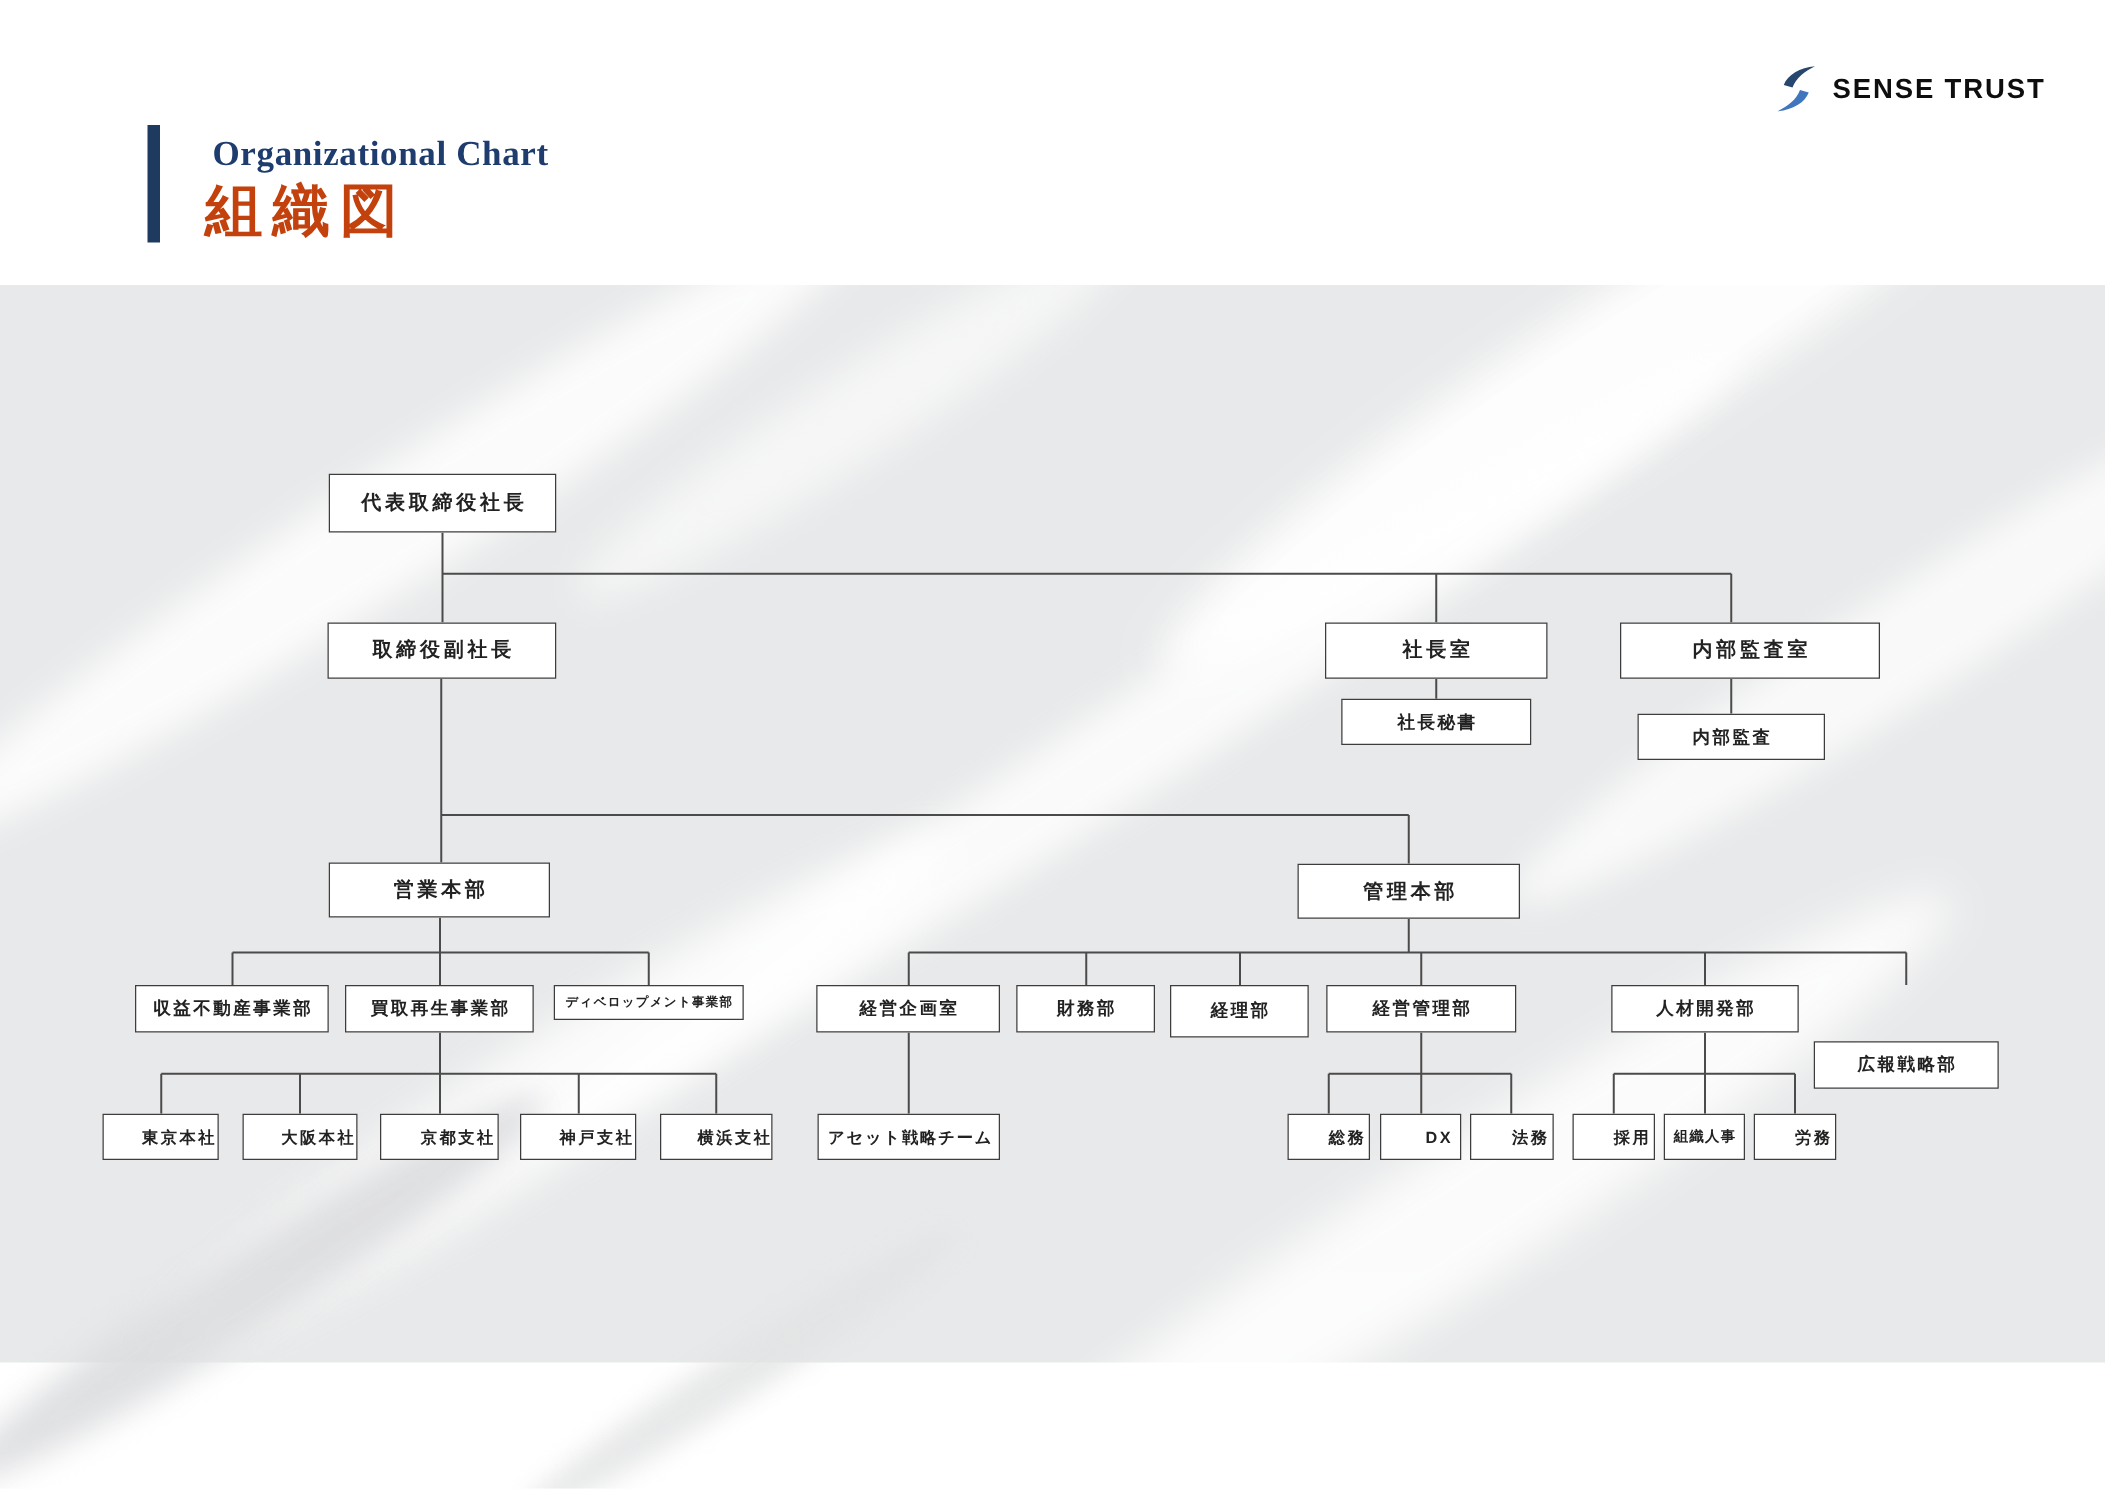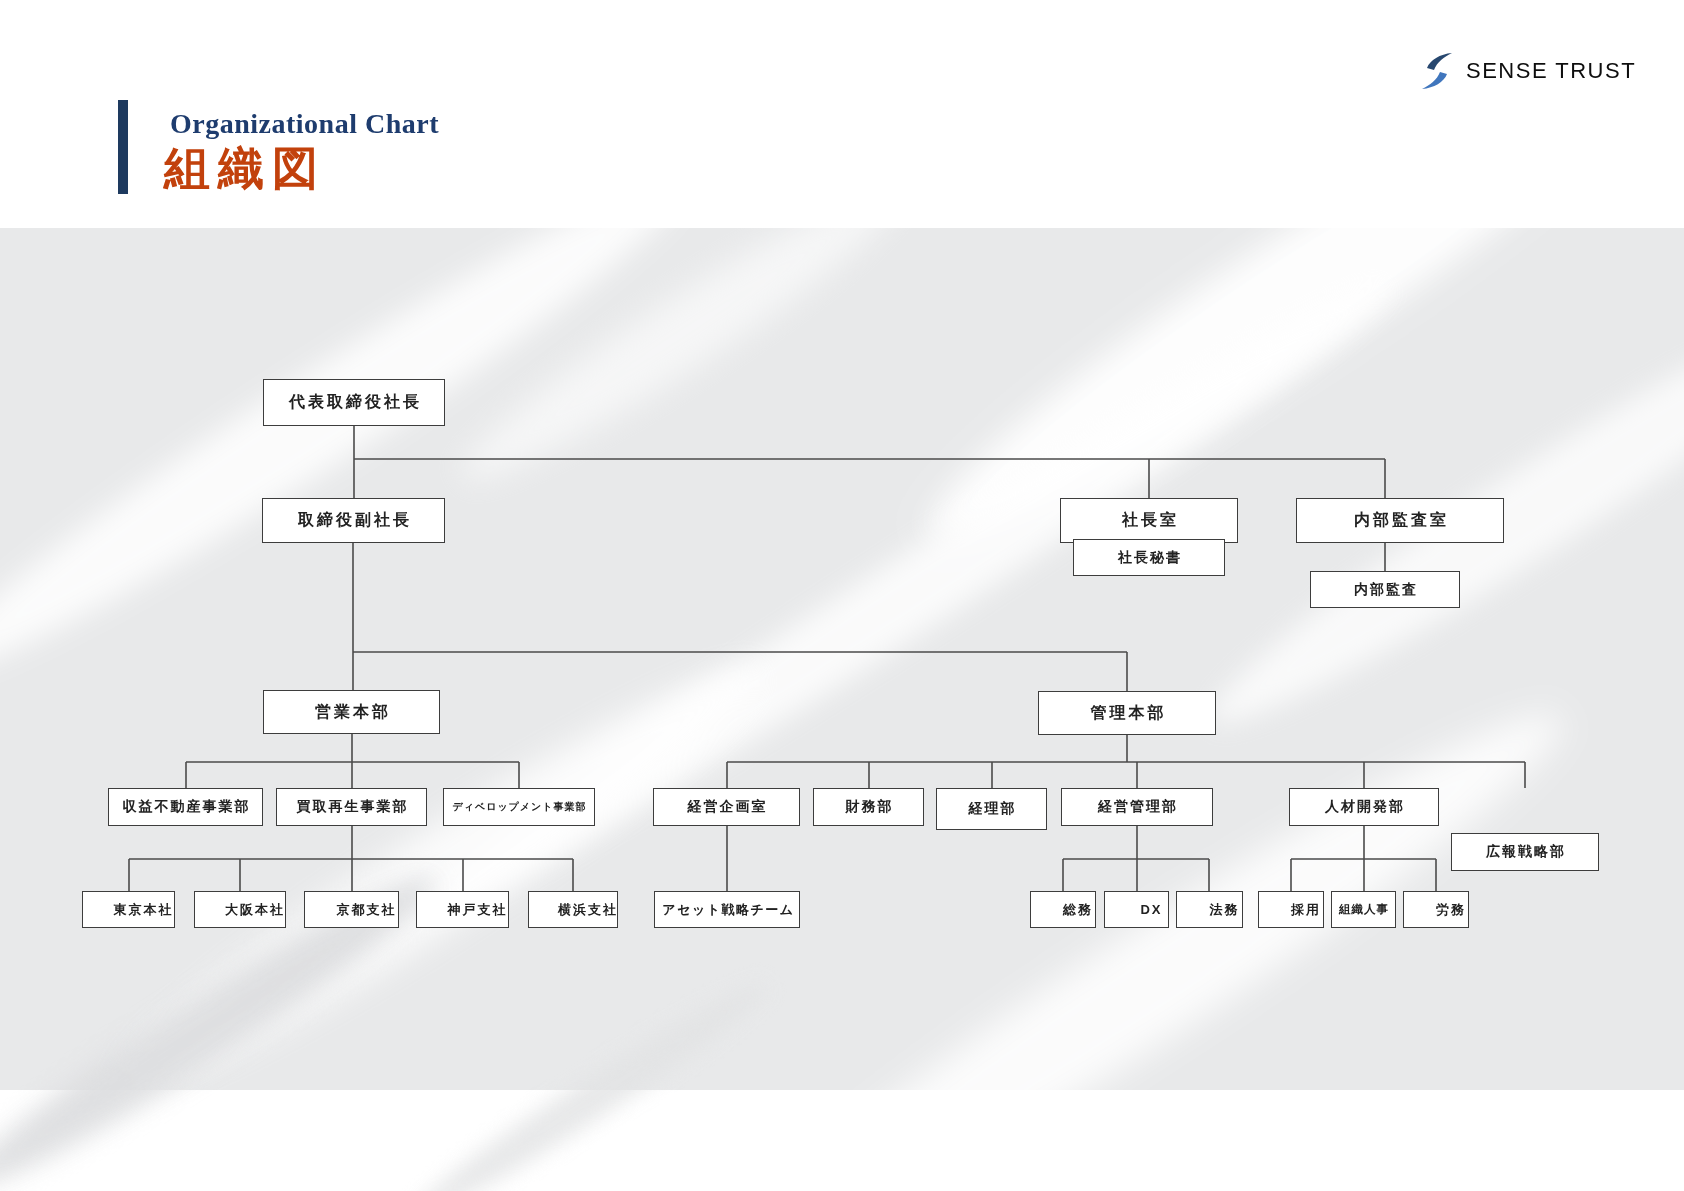--- a/index.html
+++ b/index.html
@@ -25,7 +25,7 @@
   .title{position:absolute;left:164px;top:138px;margin:0;font-family:"DejaVu Serif","Liberation Serif",serif;
          font-weight:600;font-size:46px;color:#c2410c;letter-spacing:8px;}
   .logo{position:absolute;left:1420px;top:52px;display:flex;align-items:center;gap:12px;}
-  .logo-text{font-size:22px;font-weight:400;color:#0e0e0e;letter-spacing:1.5px;white-space:nowrap;}
+  .logo-text{font-size:22px;font-weight:700;color:#0e0e0e;letter-spacing:1.5px;white-space:nowrap;}
 
   
   .lines{position:absolute;left:0;top:0;}

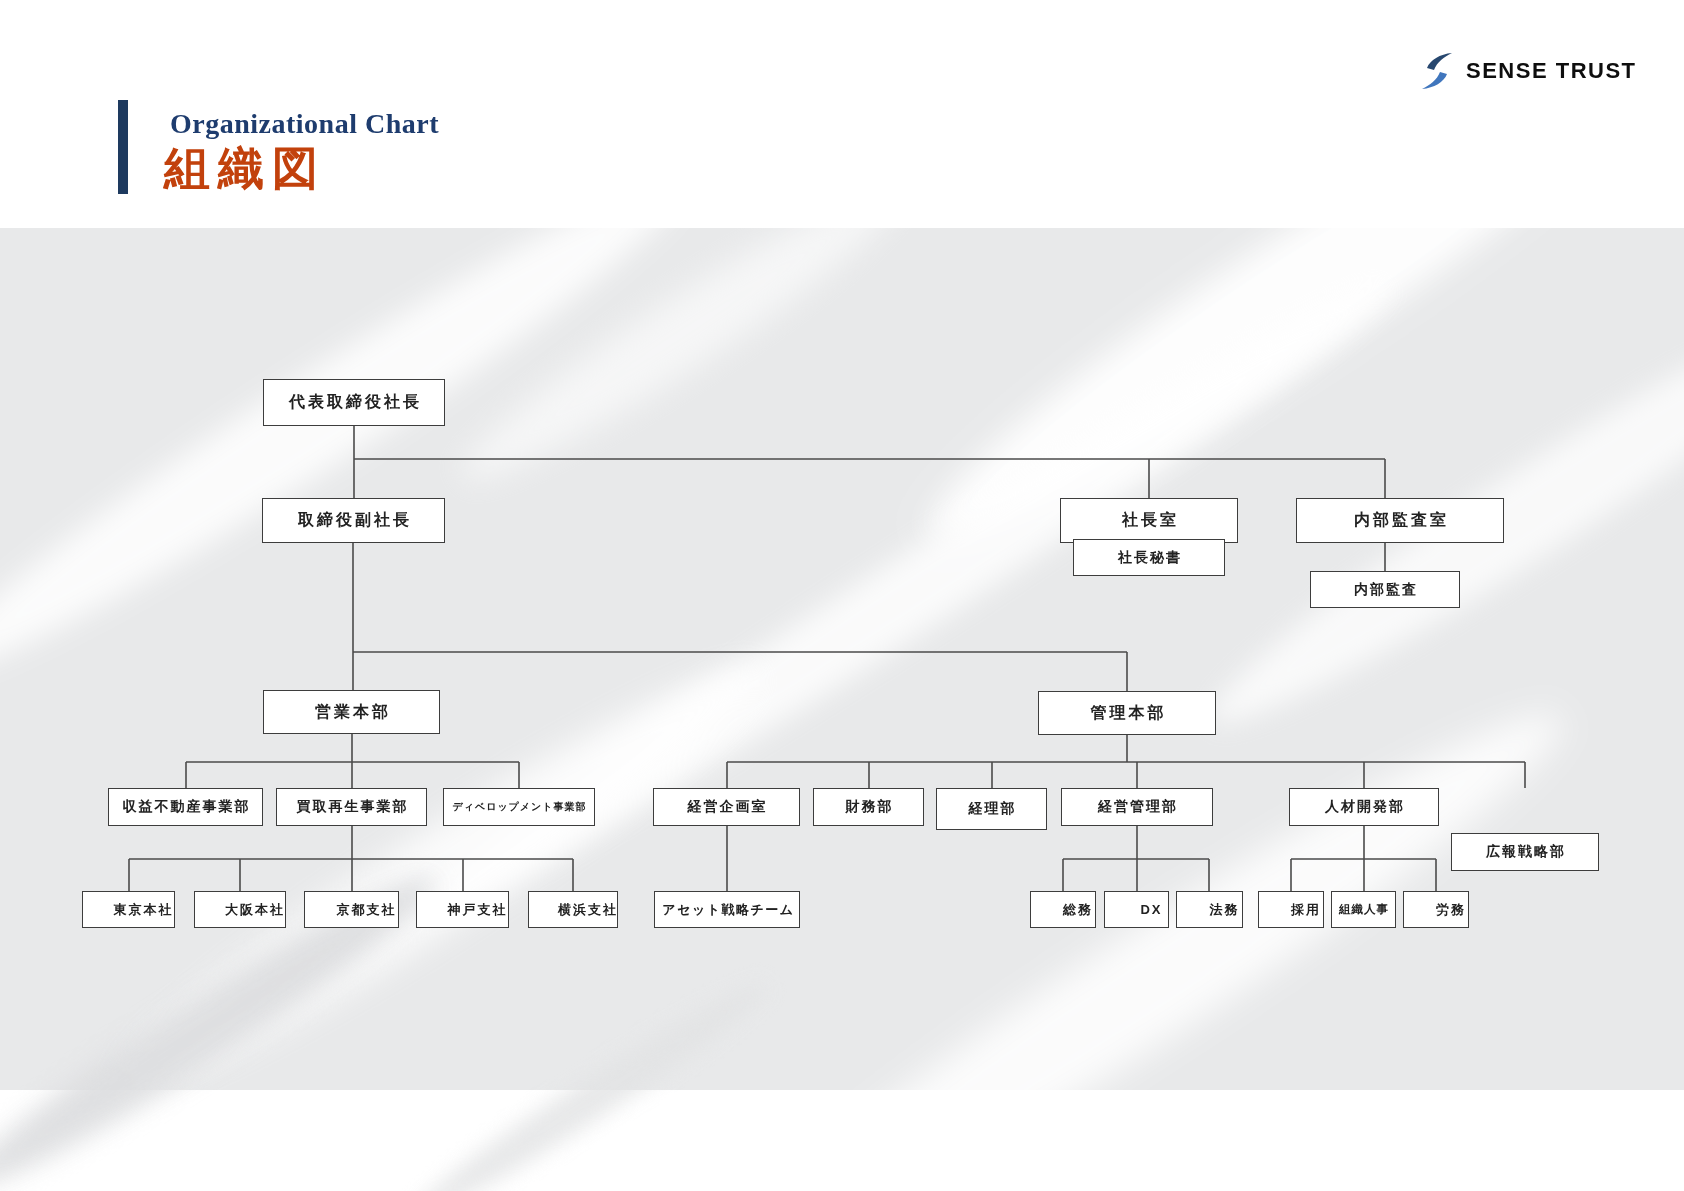--- a/index.html
+++ b/index.html
@@ -86,7 +86,7 @@
   <div class="node" style="left:1060px;top:498px;width:178px;height:45px">社長室</div>
   <div class="node" style="left:1296px;top:498px;width:208px;height:45px">内部監査室</div>
 
-  <div class="node md" style="left:1073px;top:539px;width:152px;height:37px">社長秘書</div>
+  <div class="node md" style="left:1073px;top:559px;width:152px;height:37px">社長秘書</div>
   <div class="node md" style="left:1310px;top:571px;width:150px;height:37px">内部監査</div>
 
   <div class="node" style="left:263px;top:690px;width:177px;height:44px">営業本部</div>

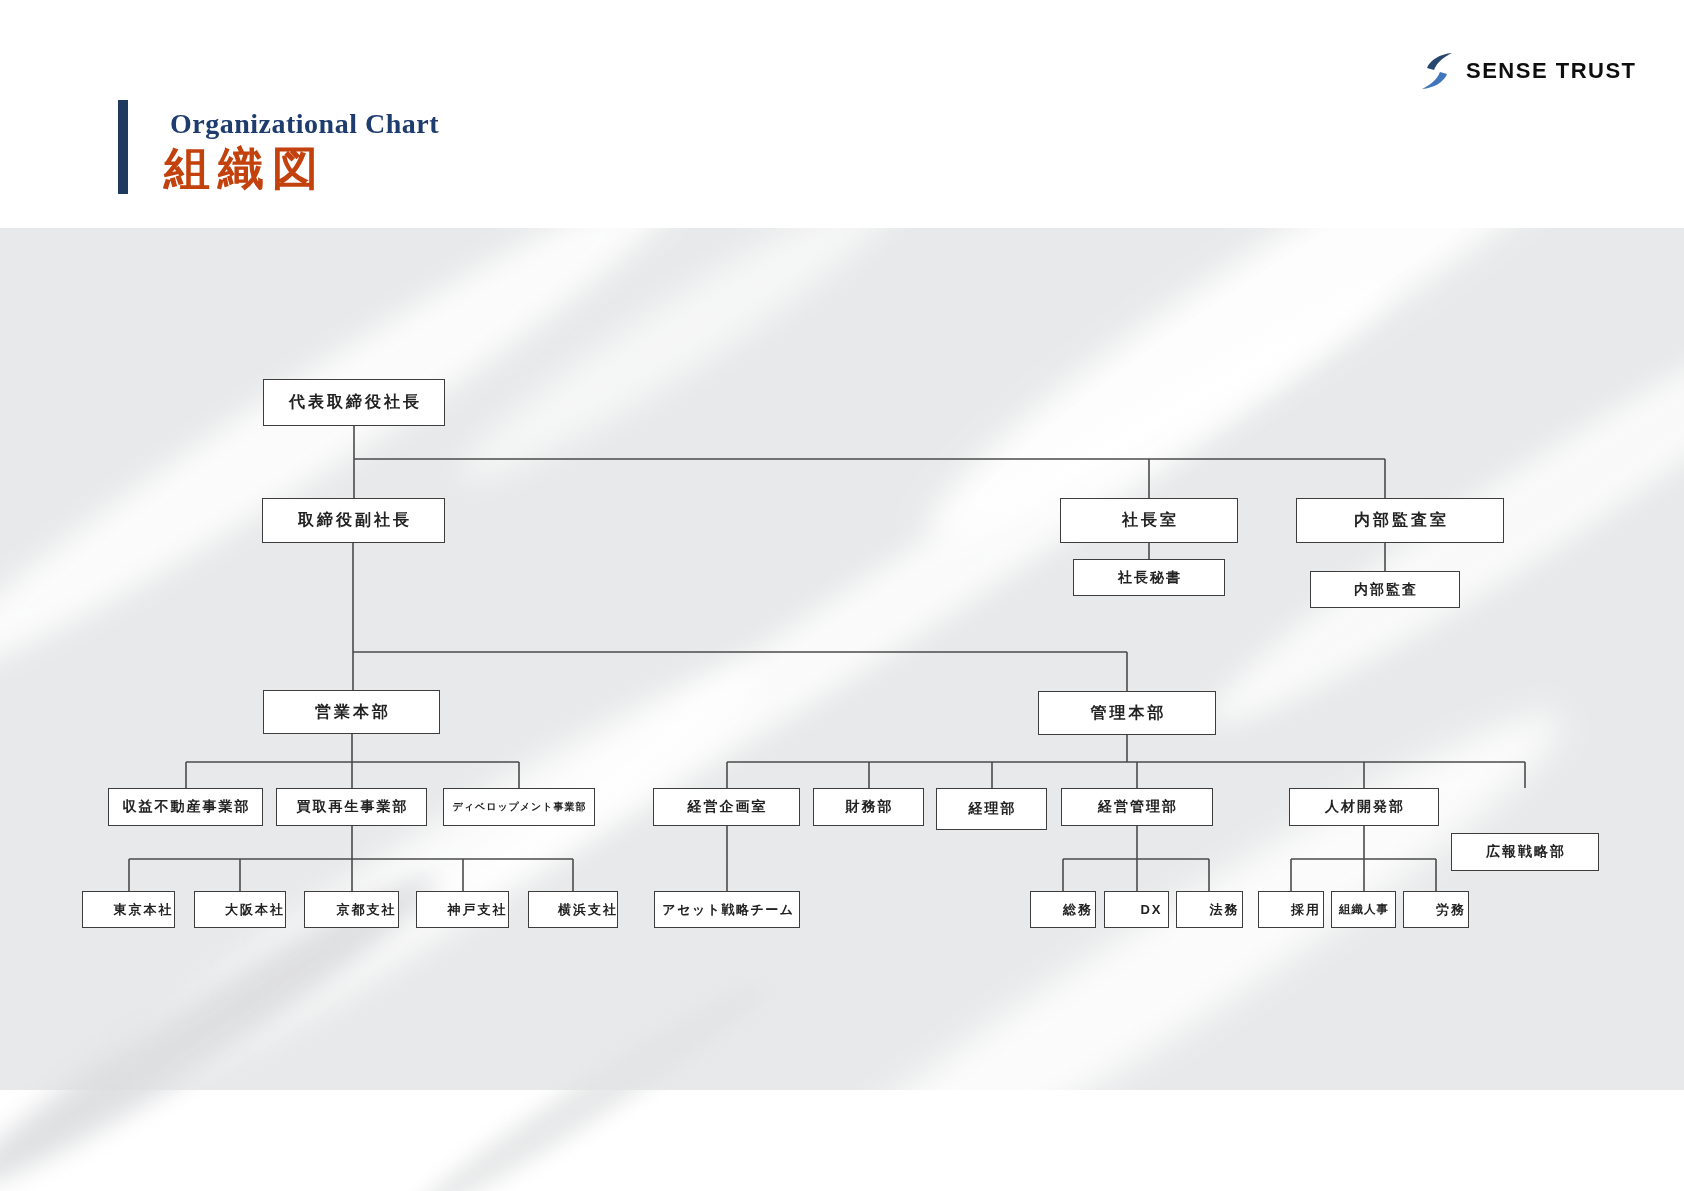--- a/index.html
+++ b/index.html
@@ -94,7 +94,7 @@
 
   <div class="node md" style="left:108px;top:788px;width:155px;height:38px">収益不動産事業部</div>
   <div class="node md" style="left:276px;top:788px;width:151px;height:38px">買取再生事業部</div>
-  <div class="node xs" style="left:443px;top:788px;width:152px;height:38px">ディベロップメント事業部</div>
+  <div class="node xs" style="left:443px;top:788px;width:152px;height:28px">ディベロップメント事業部</div>
 
   <div class="node sm" style="left:82px;top:891px;width:93px;height:37px">東京本社</div>
   <div class="node sm" style="left:194px;top:891px;width:92px;height:37px">大阪本社</div>

